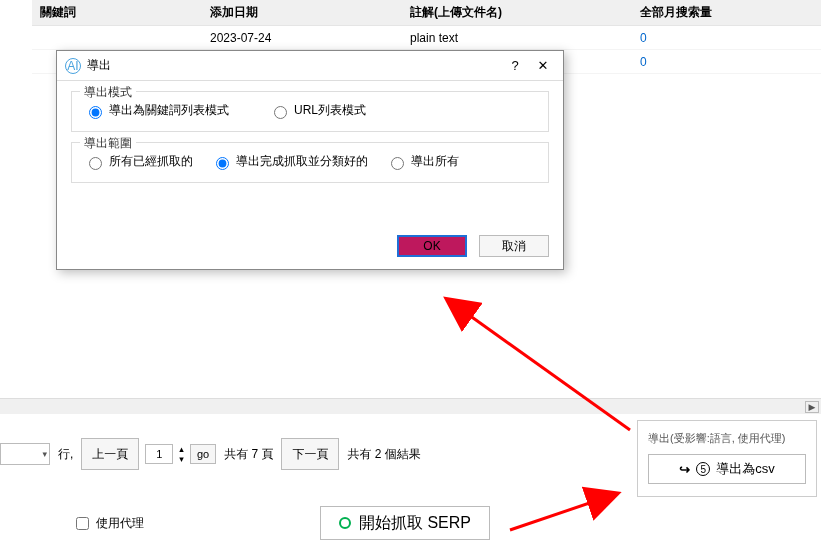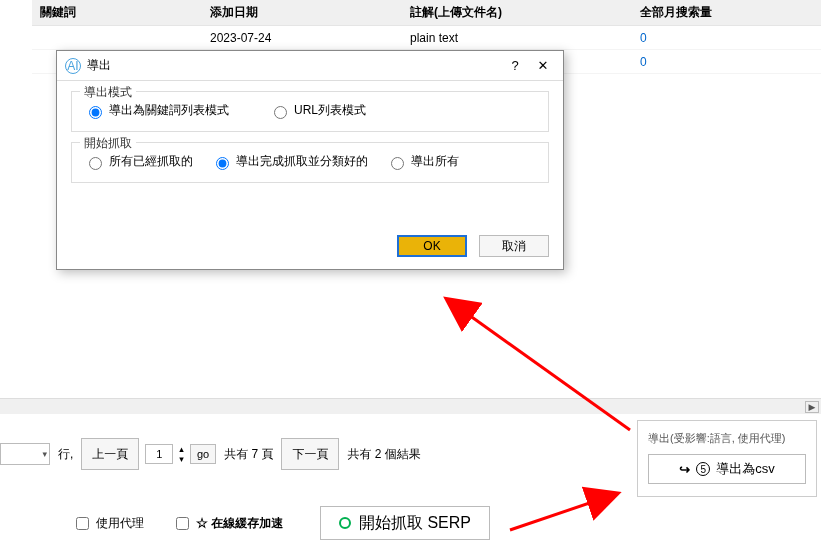--- a/index.html
+++ b/index.html
@@ -252,7 +252,7 @@
     </div>
 
     <div class="group">
-      <span class="legend">開始抓取</span>
+      <span class="legend">導出範圍</span>
       <div class="radios tight">
         <label class="radio">
           <input type="radio" name="g2" style="">

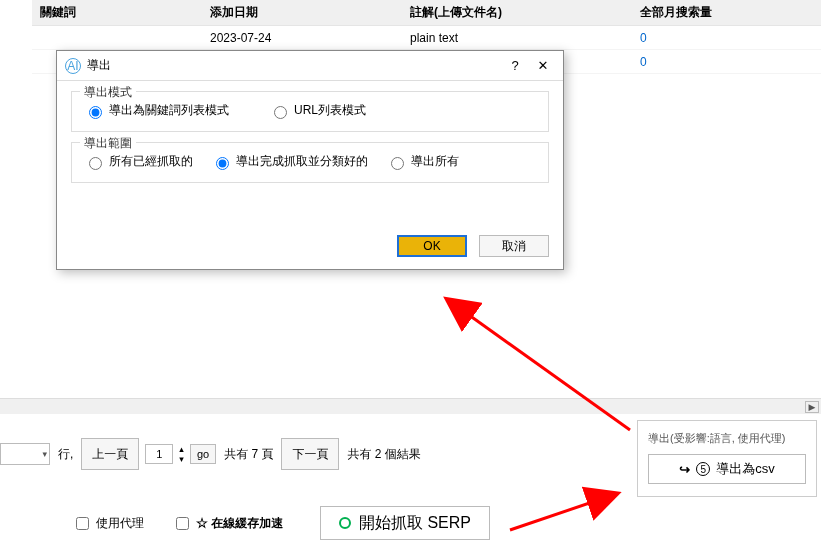--- a/index.html
+++ b/index.html
@@ -141,7 +141,7 @@
     padding:8px 14px 12px;
   }
   .dlg-buttons .btn { width:70px; height:22px; }
-  .dlg-buttons .ok { border:2px solid #1e6fd6; background:#eab308; }
+  .dlg-buttons .ok { border:2px solid #1e6fd6; background:#be185d; }
 
   
   .arrows { position:absolute; left:0; top:0; width:821px; height:556px; pointer-events:none; }

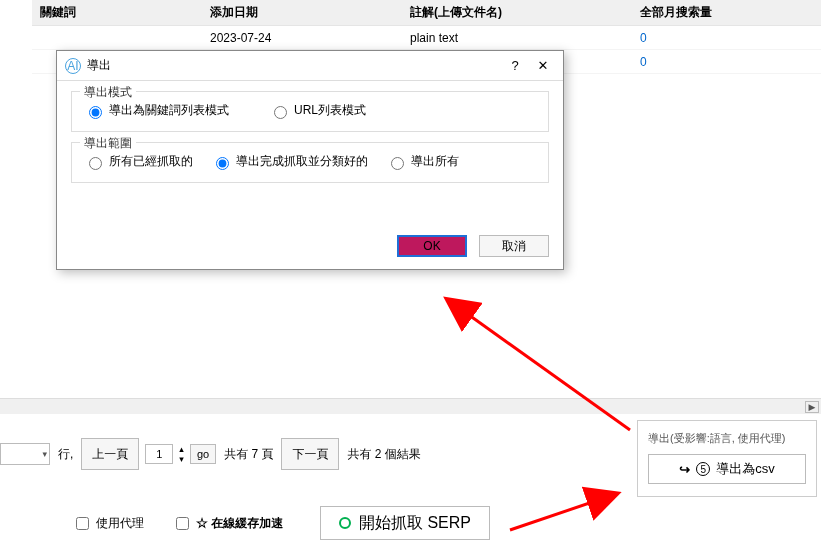--- a/index.html
+++ b/index.html
@@ -207,10 +207,6 @@
       <input type="checkbox" style="">
       <span>使用代理</span>
     </label>
-    <label class="chk bold">
-      <input type="checkbox" style="">
-      <span>☆ 在線緩存加速</span>
-    </label>
   </div>
 
   <div class="startbtn">

